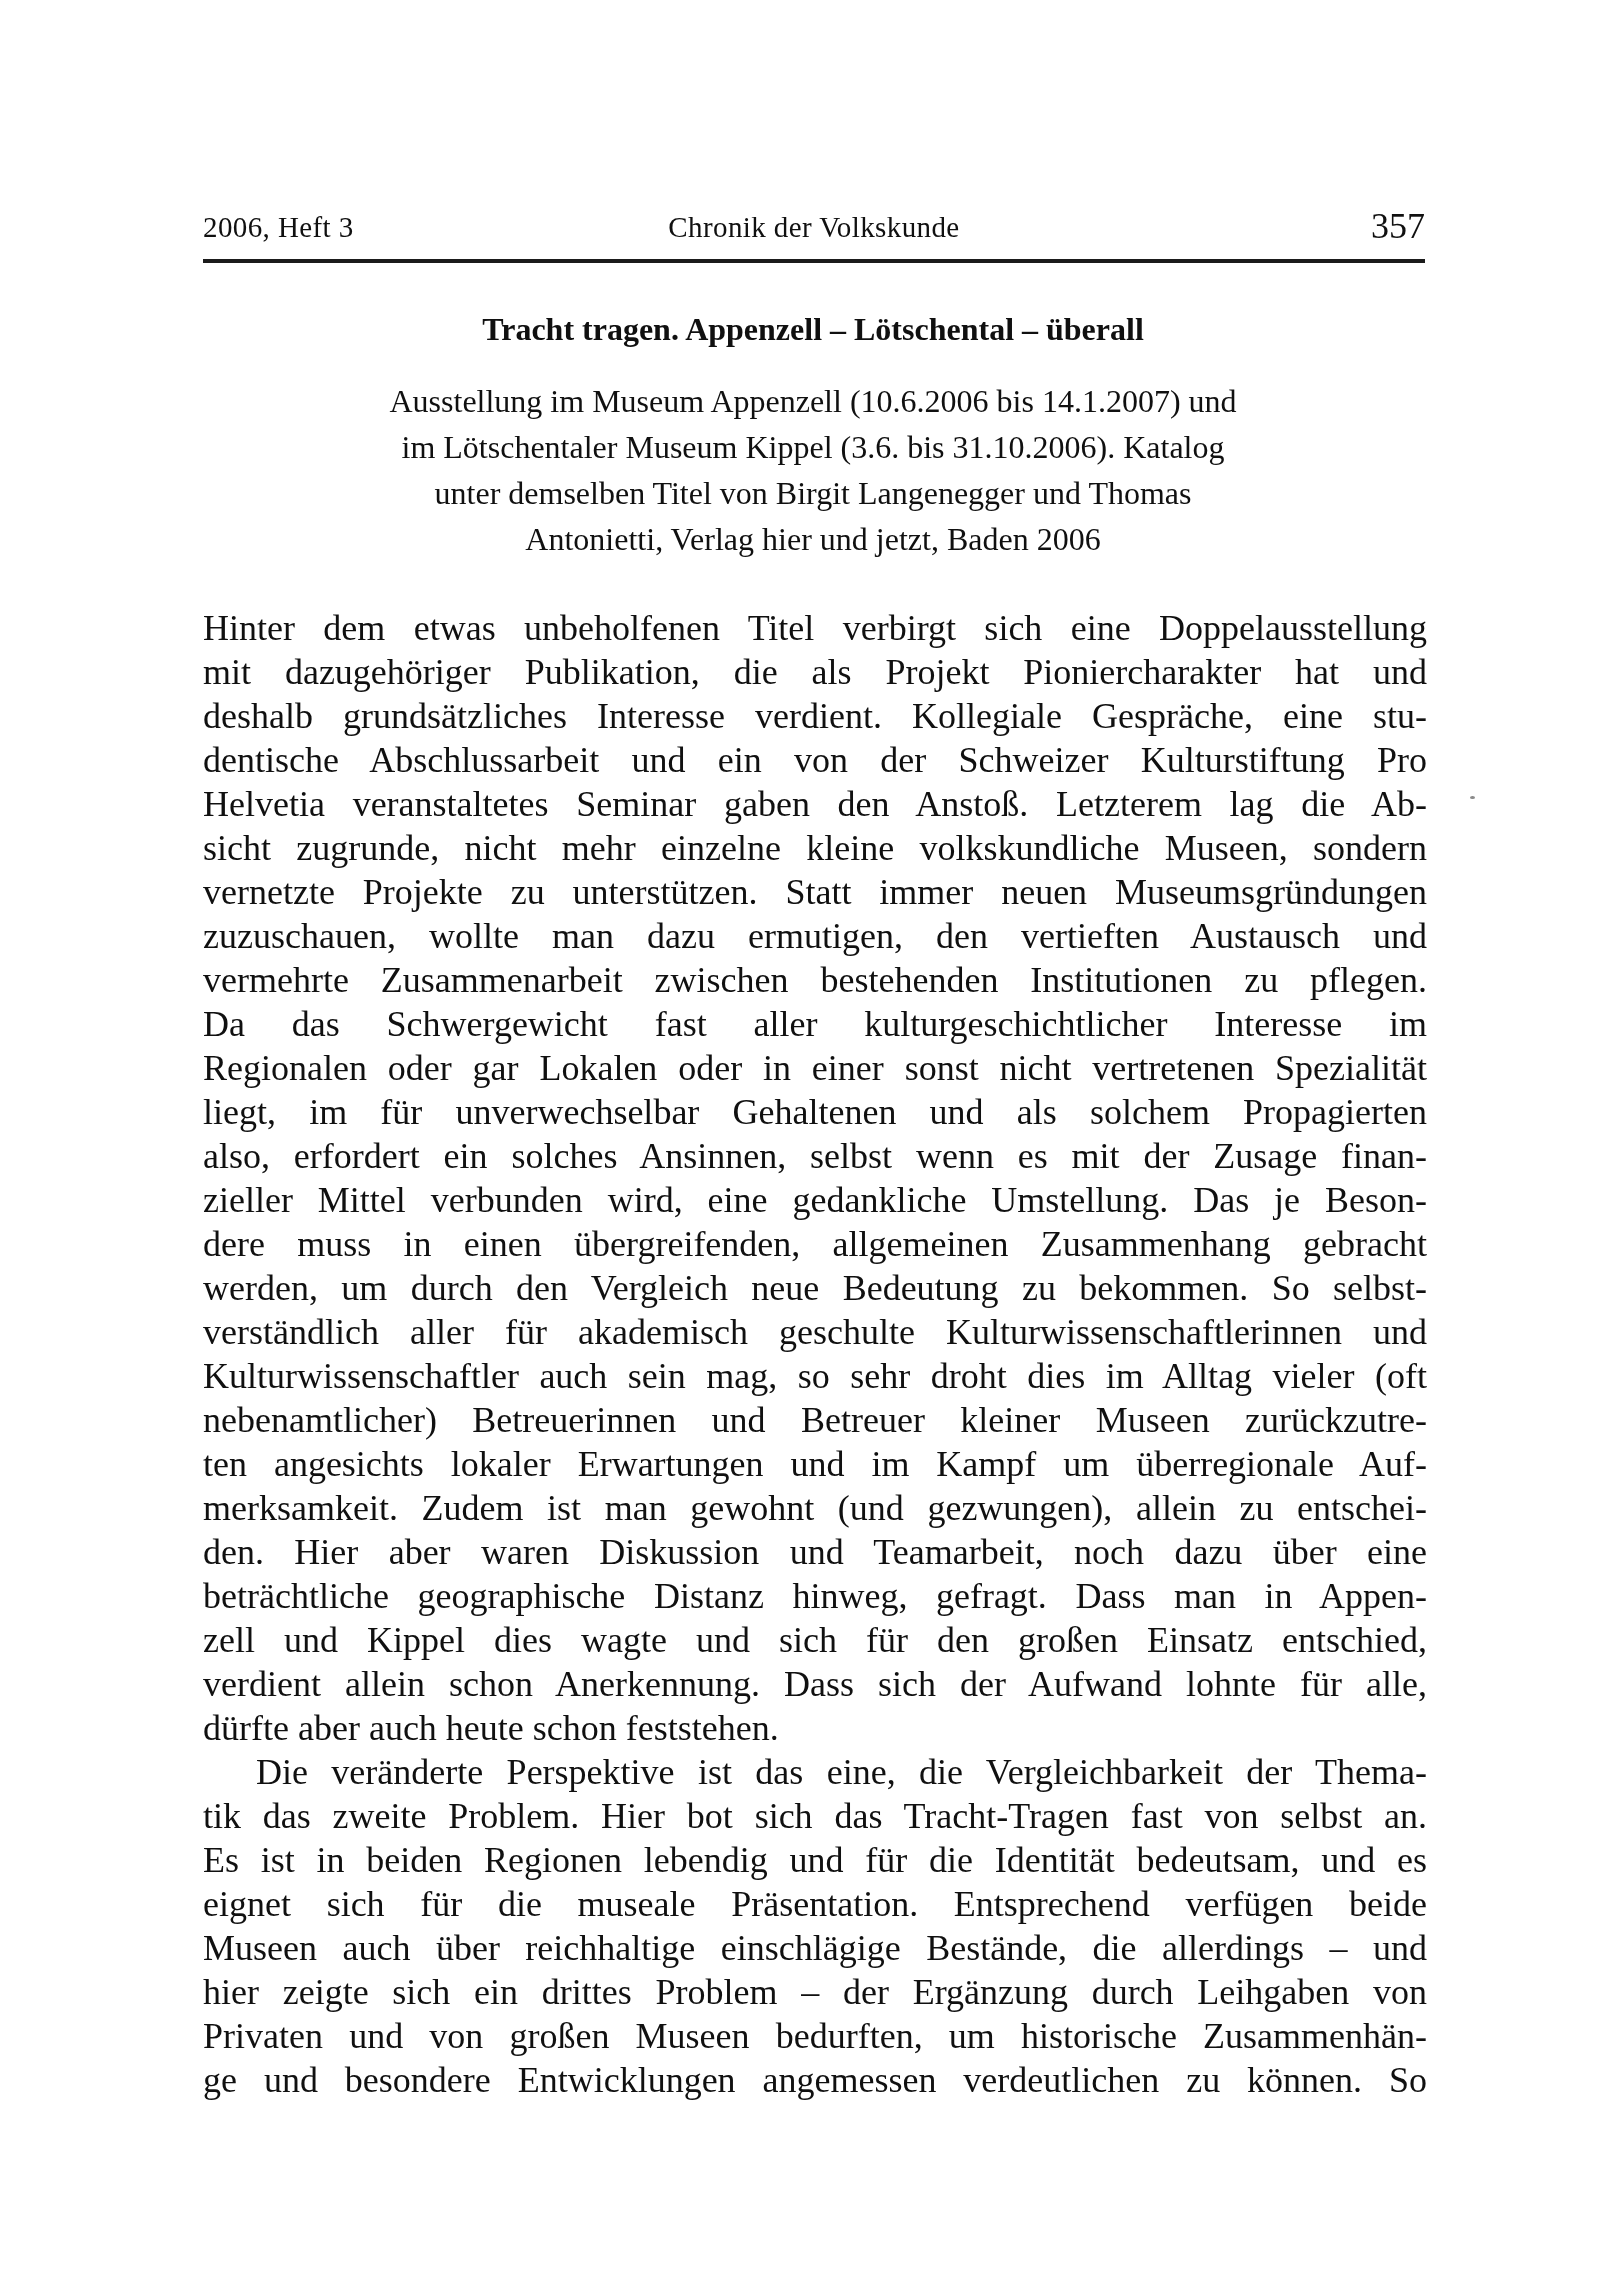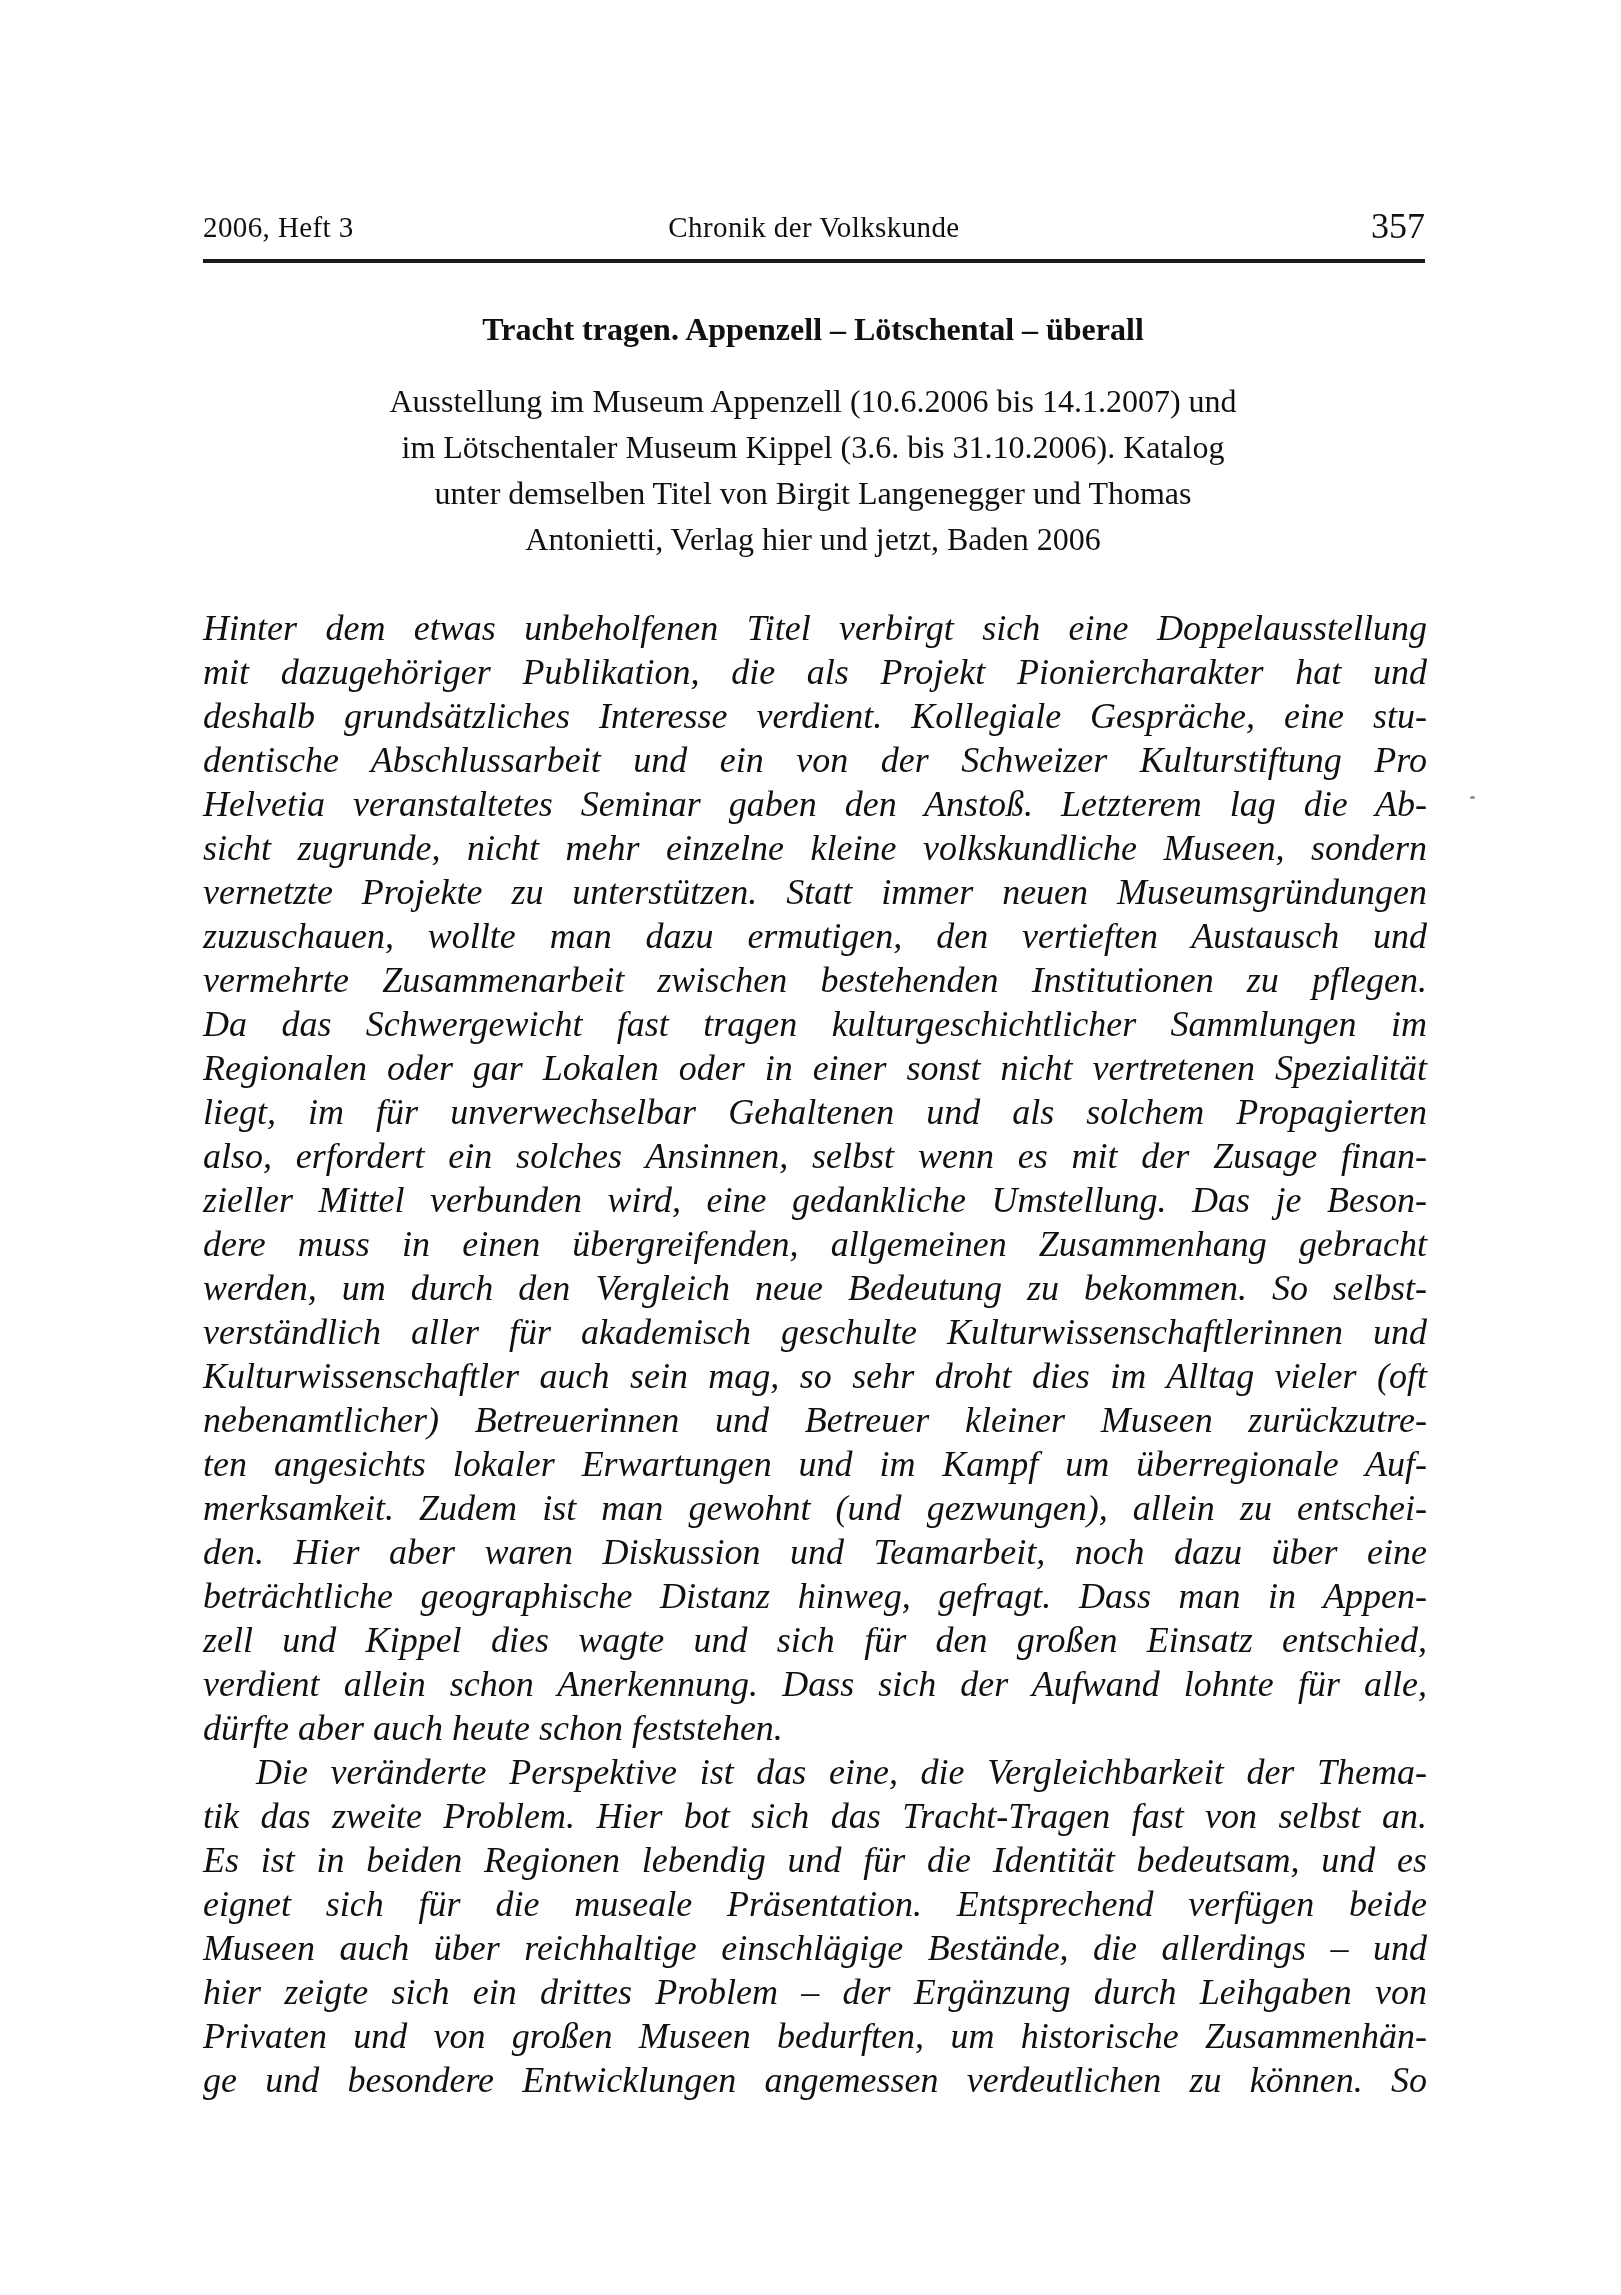--- a/index.html
+++ b/index.html
@@ -38,7 +38,7 @@
     position:absolute; top:606px; left:203px; width:1224px;
     font-size:36px; line-height:44px;
   }
-  .paragraph { margin:0;font-style:italic; }
+  .paragraph { margin:0; }
   .line {
     text-align:justify;
     text-align-last:justify;

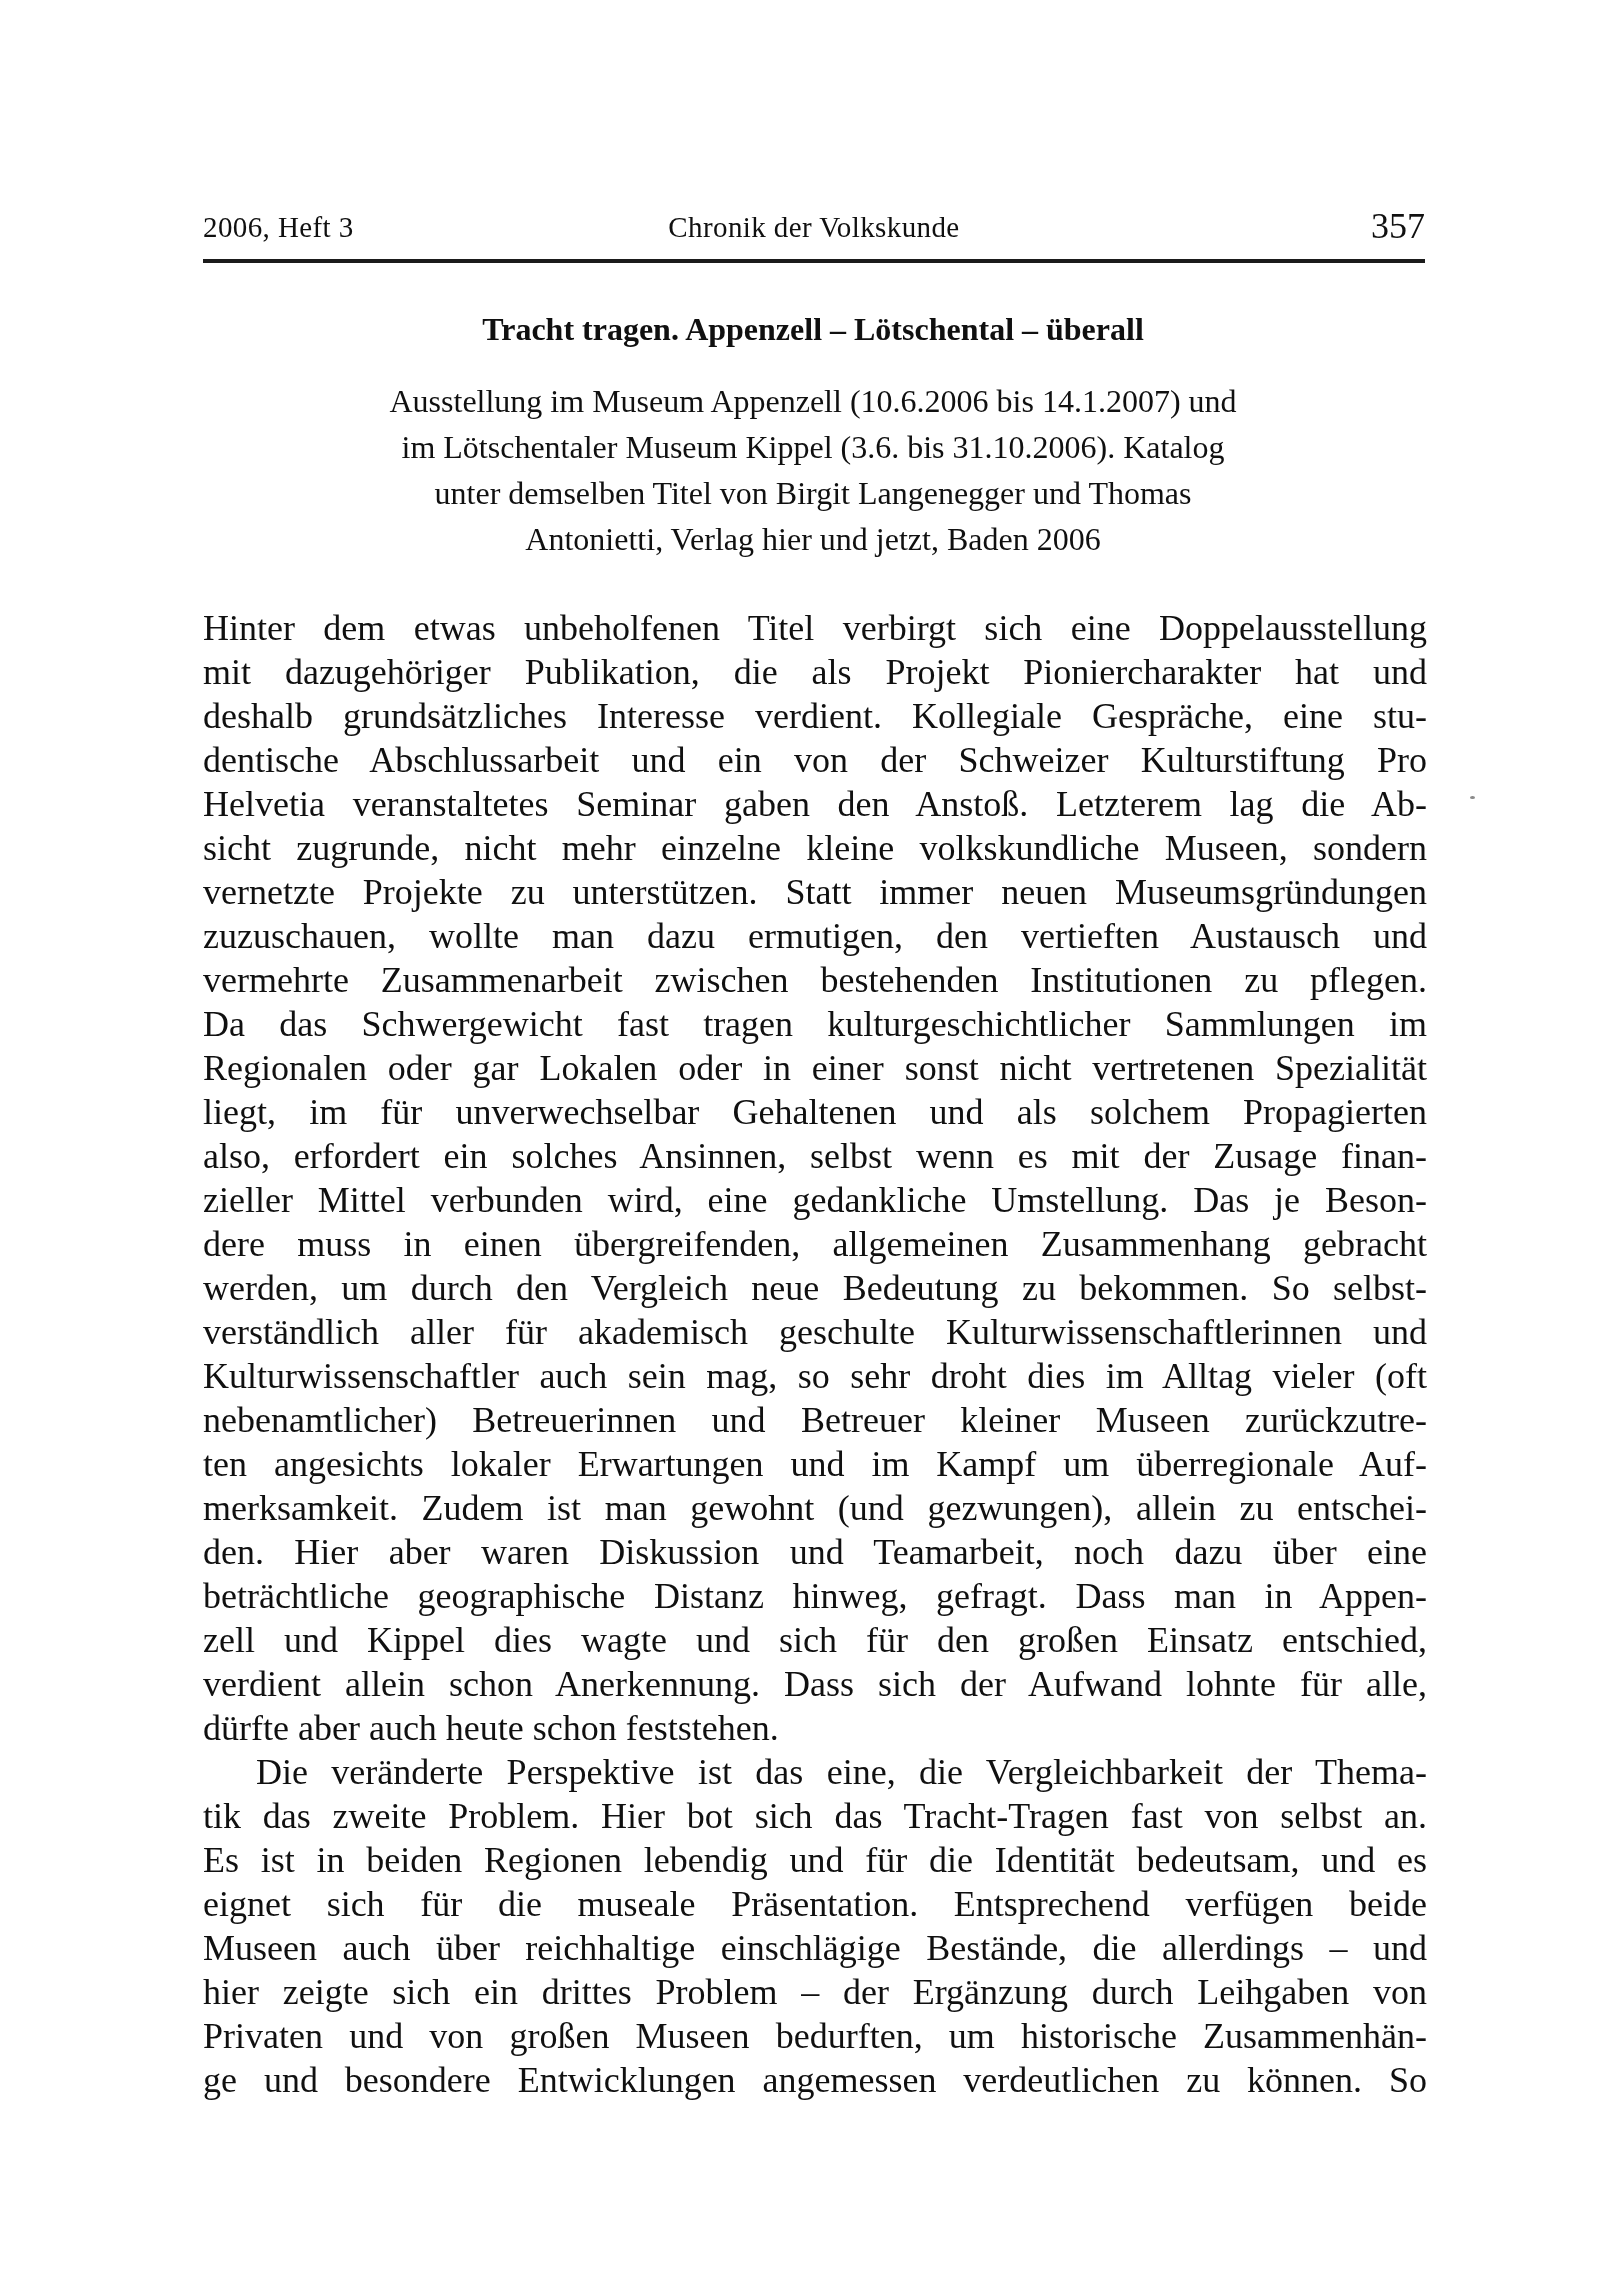--- a/index.html
+++ b/index.html
@@ -86,7 +86,7 @@
         <div class="line">vernetzte Projekte zu unterstützen. Statt immer neuen Museumsgründungen</div>
         <div class="line">zuzuschauen, wollte man dazu ermutigen, den vertieften Austausch und</div>
         <div class="line">vermehrte Zusammenarbeit zwischen bestehenden Institutionen zu pflegen.</div>
-        <div class="line">Da das Schwergewicht fast tragen kulturgeschichtlicher Sammlungen im</div>
+        <div class="line">Da das Schwergewicht fast aller kulturgeschichtlicher Interesse im</div>
         <div class="line">Regionalen oder gar Lokalen oder in einer sonst nicht vertretenen Spezialität</div>
         <div class="line">liegt, im für unverwechselbar Gehaltenen und als solchem Propagierten</div>
         <div class="line">also, erfordert ein solches Ansinnen, selbst wenn es mit der Zusage finan-</div>

